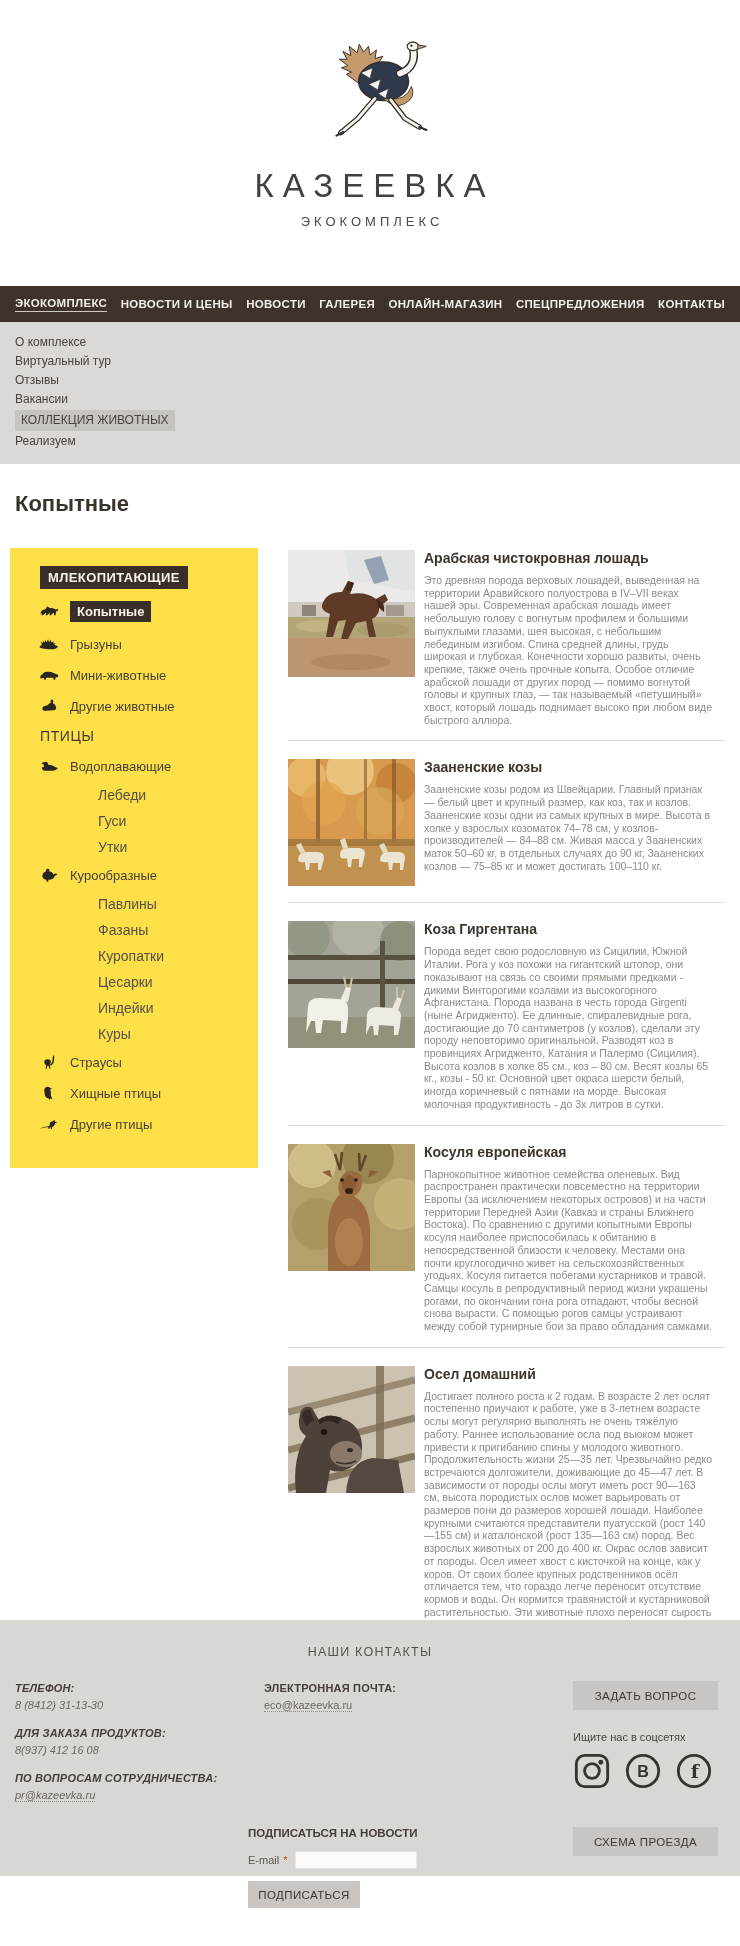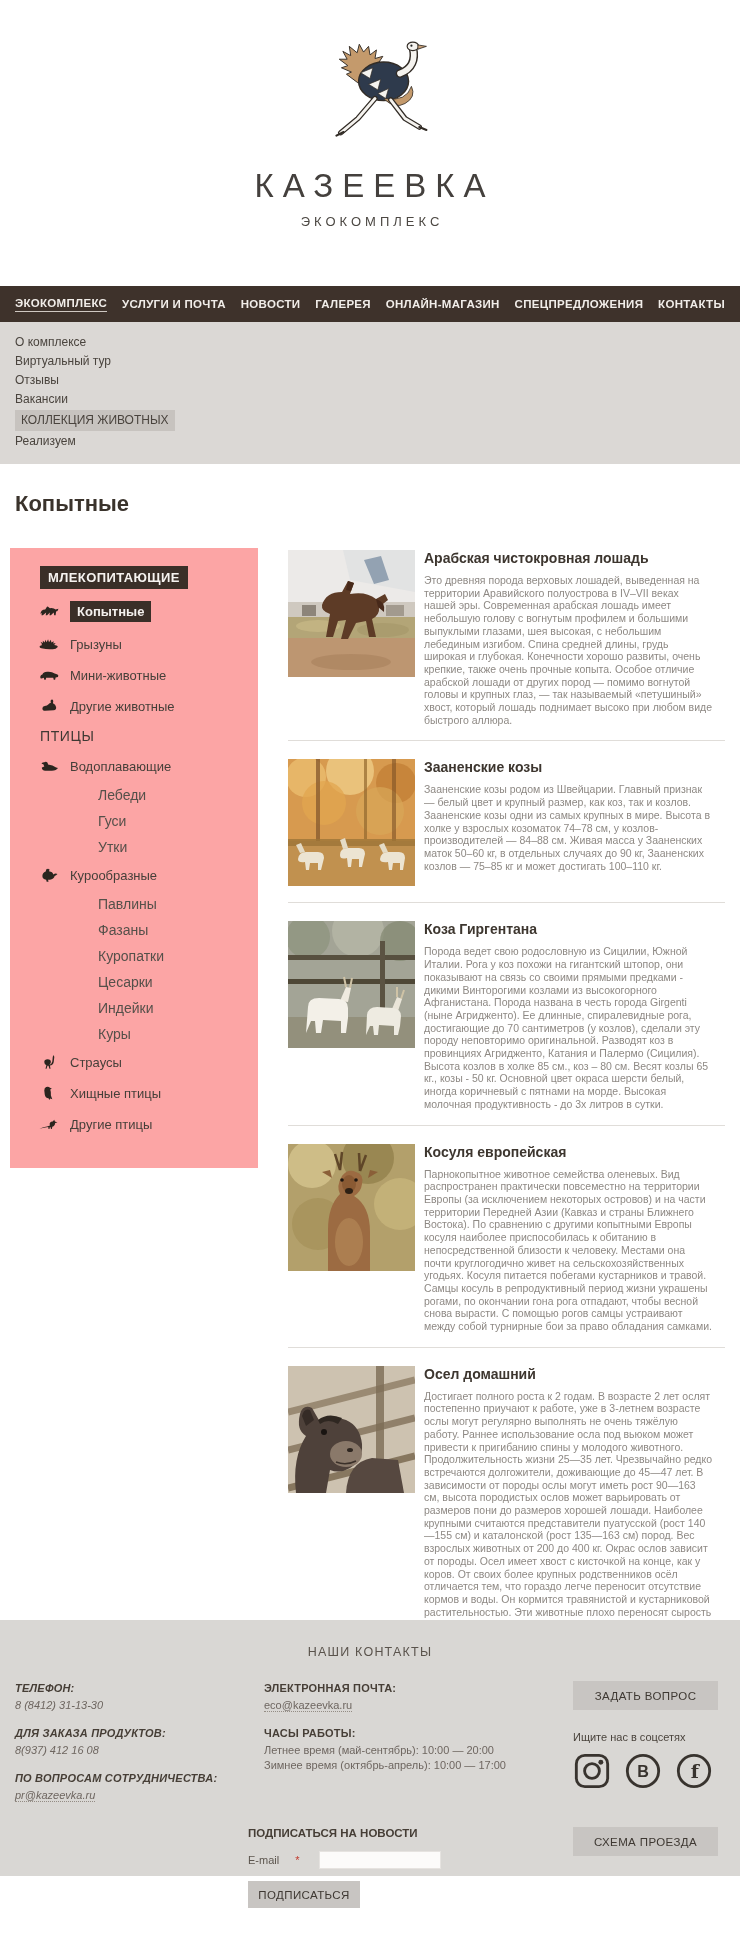--- a/index.html
+++ b/index.html
@@ -102,7 +102,7 @@
 
   <nav class="nav">
       <a href="#" class="nav-item active">ЭКОКОМПЛЕКС</a>
-      <a href="#" class="nav-item">УСЛУГИ И ПОЧТА</a>
+      <a href="#" class="nav-item">НОВОСТИ И ЦЕНЫ</a>
       <a href="#" class="nav-item">НОВОСТИ</a>
       <a href="#" class="nav-item">ГАЛЕРЕЯ</a>
       <a href="#" class="nav-item">ОНЛАЙН-МАГАЗИН</a>

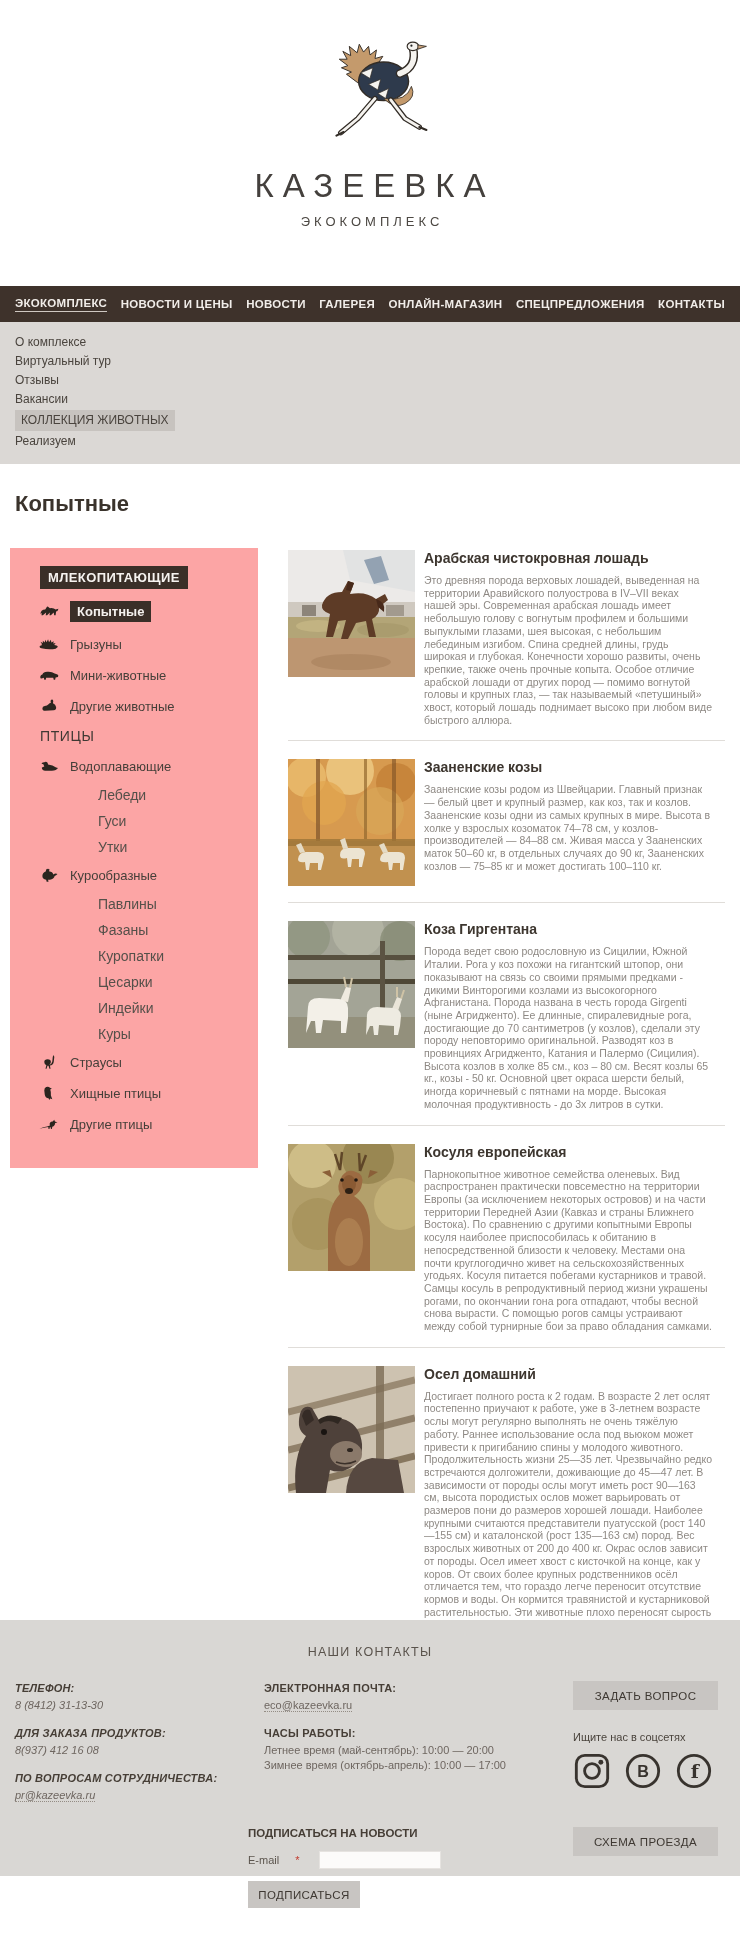--- a/index.html
+++ b/index.html
@@ -28,7 +28,7 @@
 
   
   .main { position:relative; margin-top:31px; }
-  .sidebar { position:absolute; left:10px; top:0; width:248px; min-height:555px; background:#fca5a5; padding:18px 0 22px 0; }
+  .sidebar { position:absolute; left:10px; top:0; width:248px; min-height:555px; background:#fde047; padding:18px 0 22px 0; }
   .side-header-badge { display:inline-block; background:#3a2f28; color:#f6f3f0; font-weight:bold; font-size:13px; letter-spacing:.4px; padding:4px 8px; margin:0 0 12px 30px; }
   .side-section { font-size:14px; color:#3f3933; letter-spacing:.6px; margin:7px 0 13px 30px; }
   .side-row { display:flex; align-items:center; gap:8px; margin:0 0 13px 26px; min-height:18px; }

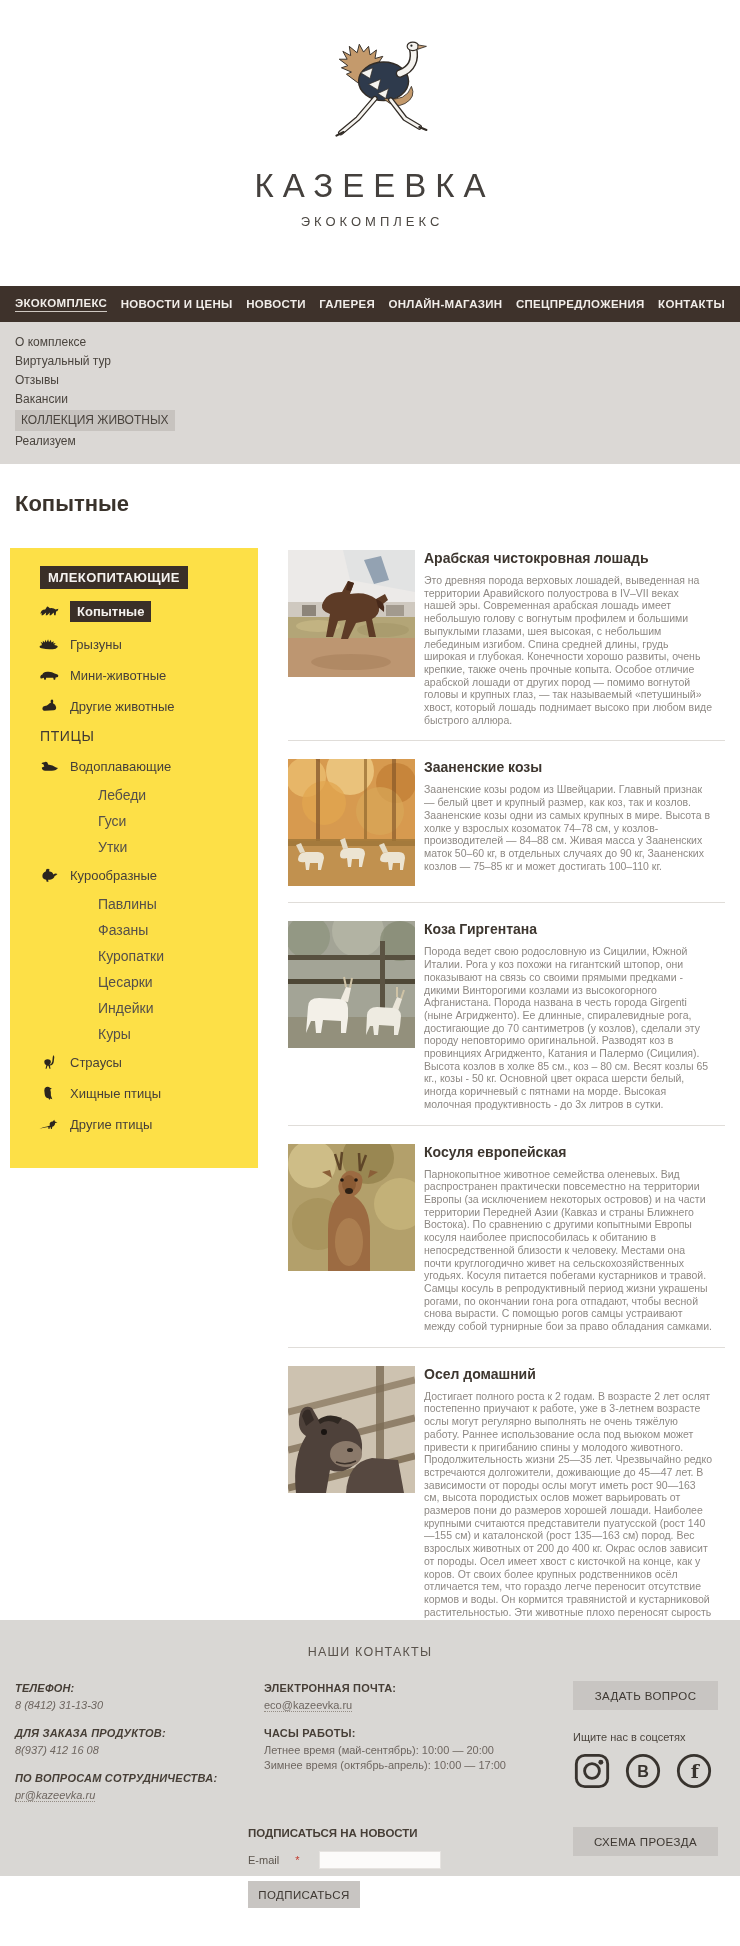--- a/index.html
+++ b/index.html
@@ -357,13 +357,6 @@
     <div class="f-label">ЭЛЕКТРОННАЯ ПОЧТА:</div>
     <div class="f-value"><a href="#" class="f-link">eco@kazeevka.ru</a></div>
   </div>
-        <div class="f-block">
-    <div class="f-label">ЧАСЫ РАБОТЫ:</div>
-    <div class="f-value">
-            <div>Летнее время (май-сентябрь): 10:00 — 20:00</div>
-            <div>Зимнее время (октябрь-апрель): 10:00 — 17:00</div>
-          </div>
-  </div>
       </div>
 
     <div class="f-sub">

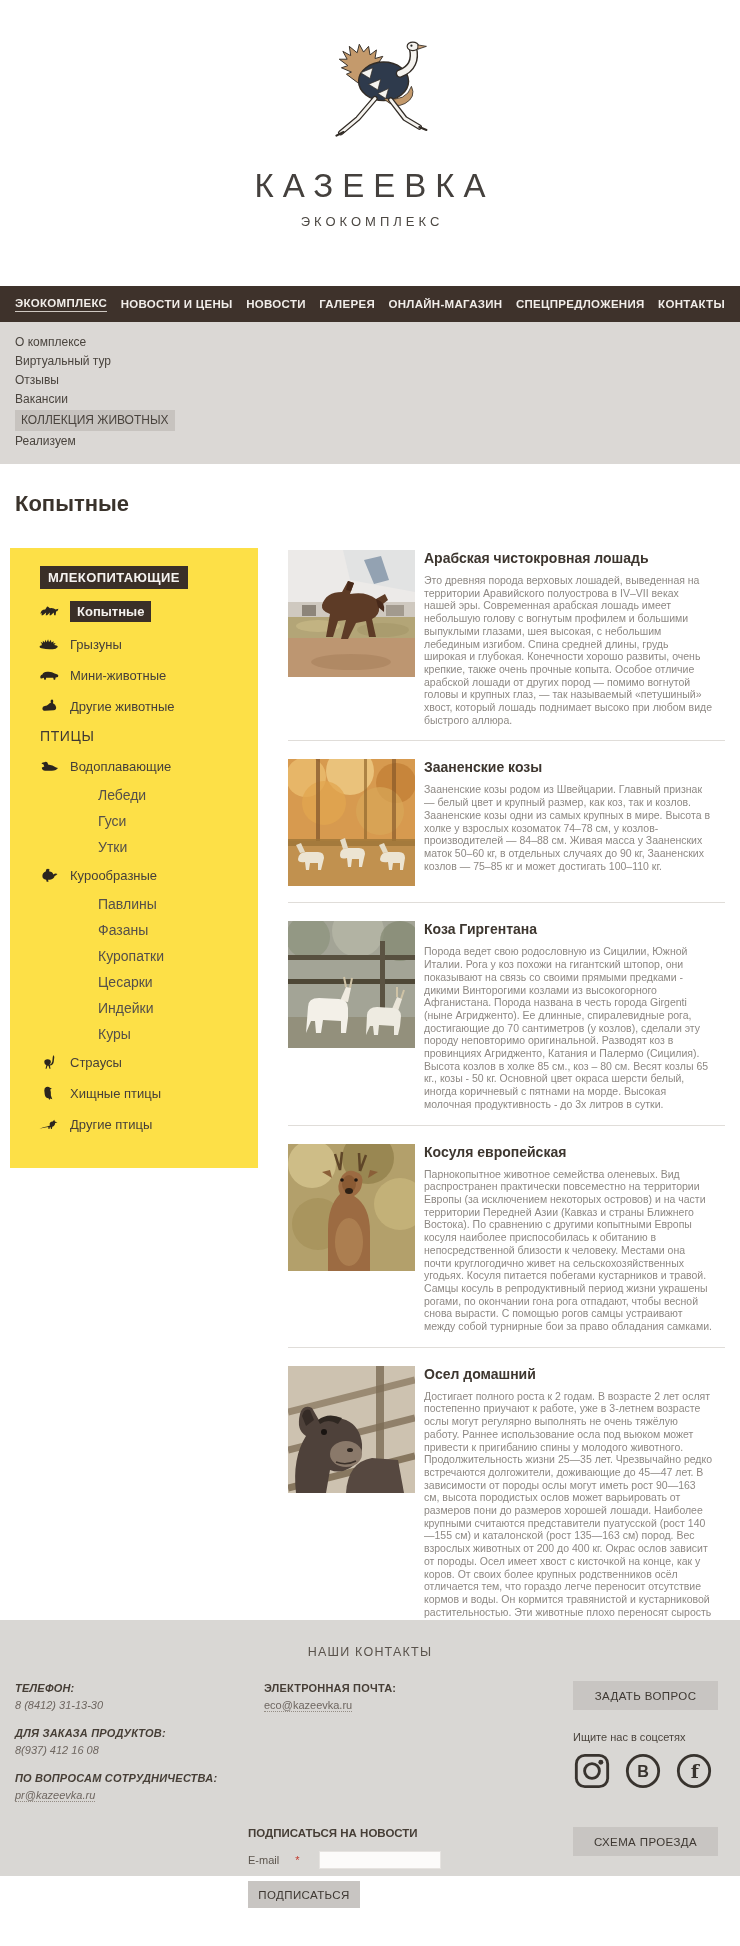--- a/index.html
+++ b/index.html
@@ -58,7 +58,7 @@
   .f-link { color:#6e6660; text-decoration:none; border-bottom:1px dotted #948c84; }
   .f-sub { position:absolute; left:248px; top:207px; width:250px; }
   .f-sub-title { font-size:11.5px; font-weight:bold; color:#463e36; margin-bottom:12px; }
-  .f-email-row { display:flex; align-items:center; gap:16px; margin-bottom:12px; }
+  .f-email-row { display:flex; align-items:center; gap:4px; margin-bottom:12px; }
   .f-email-label { font-size:11px; color:#5c554e; }
   .f-required { color:#c23b2e; font-size:11px; }
   .f-email-input { width:122px; height:18px; border:1px solid #e6e3e0; background:#fcfbfa; margin-left:4px; }

